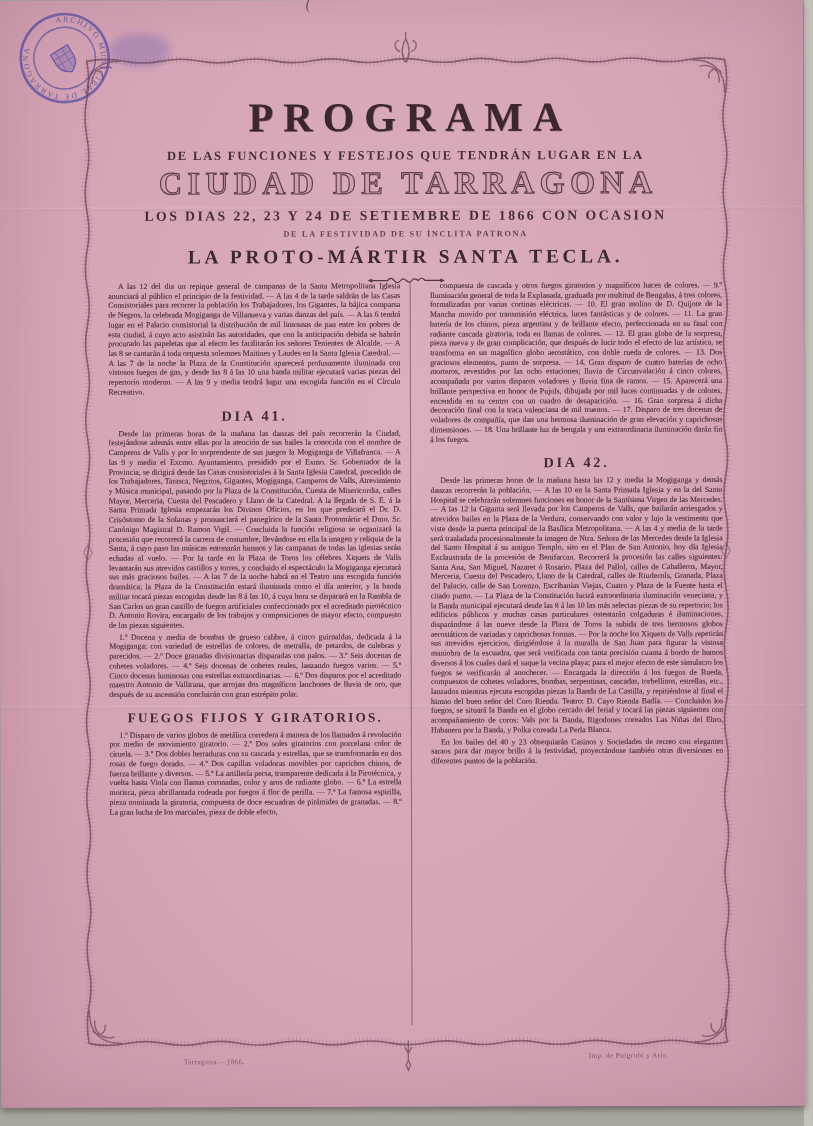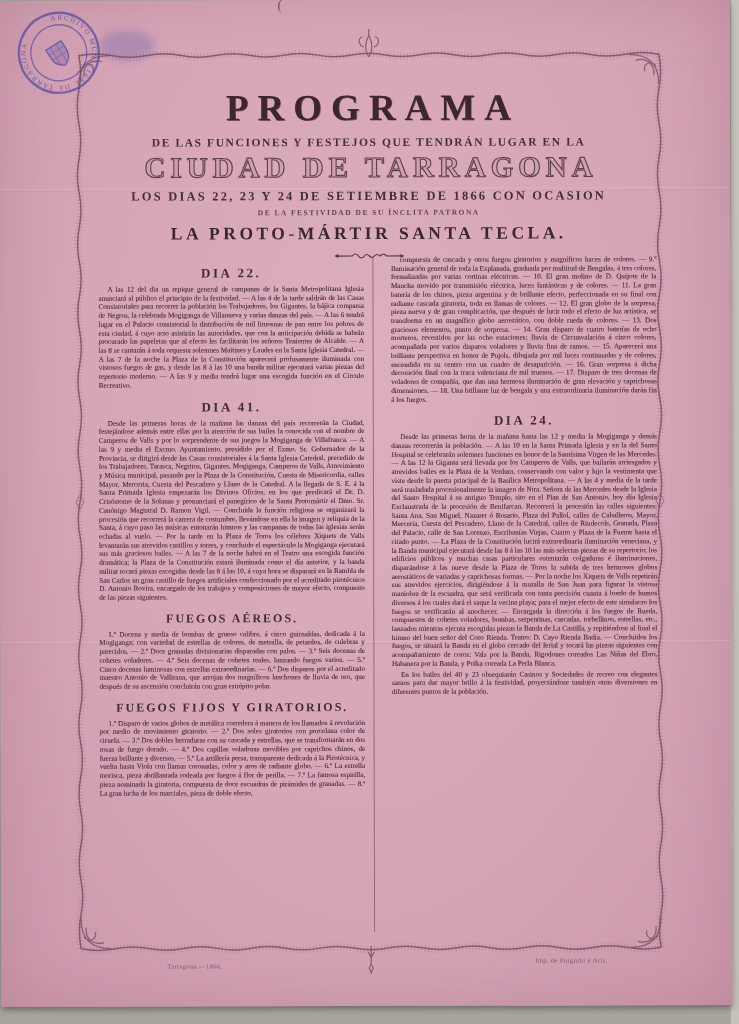--- a/index.html
+++ b/index.html
@@ -108,7 +108,6 @@
 
   <div class="columns">
     <div class="col left" id="col-left">
-        <div class="col-heading">DIA 22.</div>
         <div class="col-para">A las 12 del dia un repique general de campanas de la Santa Metropolitana Iglesia anunciará al público el principio de la festividad. — A las 4 de la tarde saldrán de las Casas Consistoriales para recorrer la población los Trabajadores, los Gigantes, la bájica comparsa de Negros, la celebrada Mogiganga de Villanueva y varias danzas del país. — A las 6 tendrá lugar en el Palacio consistorial la distribución de mil limosnas de pan entre los pobres de esta ciudad, á cuyo acto asistirán las autoridades, que con la anticipación debida se habrán procurado las papeletas que al efecto les facilitarán los señores Tenientes de Alcalde. — A las 8 se cantarán á toda orquesta solemnes Maitines y Laudes en la Santa Iglesia Catedral. — A las 7 de la noche la Plaza de la Constitución aparecerá profusamente iluminada con vistosos fuegos de gas, y desde las 8 á las 10 una banda militar ejecutará varias piezas del repertorio moderno. — A las 9 y media tendrá lugar una escogida función en el Círculo Recreativo.</div>
         <div class="col-heading">DIA 41.</div>
         <div class="col-para">Desde las primeras horas de la mañana las danzas del país recorrerán la Ciudad, festejándose además entre ellas por la atención de sus bailes la conocida con el nombre de Camperos de Valls y por lo sorprendente de sus juegos la Mogiganga de Villafranca. — A las 9 y media el Excmo. Ayuntamiento, presidido por el Exmo. Sr. Gobernador de la Provincia, se dirigirá desde las Casas consistoriales á la Santa Iglesia Catedral, precedido de los Trabajadores, Tarasca, Negritos, Gigantes, Mogiganga, Camperos de Valls, Atrevimiento y Música municipal, pasando por la Plaza de la Constitución, Cuesta de Misericordia, calles Mayor, Merceria, Cuesta del Pescadero y Llano de la Catedral. A la llegada de S. E. á la Santa Primada Iglesia empezarán los Divinos Oficios, en los que predicará el Dr. D. Crisóstomo de la Solanas y pronunciará el panegírico de la Santa Protomártir el Dmo. Sr. Canónigo Magistral D. Ramon Vigil. — Concluida la función religiosa se organizará la procesión que recorrerá la carrera de costumbre, llevándose en ella la imagen y reliquia de la Santa, á cuyo paso las músicas entonarán himnos y las campanas de todas las iglesias serán echadas al vuelo. — Por la tarde en la Plaza de Toros los célebres Xiquets de Valls levantarán sus atrevidos castillos y torres, y concluido el espectáculo la Mogiganga ejecutará sus más graciosos bailes. — A las 7 de la noche habrá en el Teatro una escogida función dramática; la Plaza de la Constitución estará iluminada como el día anterior, y la banda militar tocará piezas escogidas desde las 8 á las 10, á cuya hora se disparará en la Rambla de San Carlos un gran castillo de fuegos artificiales confeccionado por el acreditado pirotécnico D. Antonio Rovira, encargado de los trabajos y composiciones de mayor efecto, compuesto de las piezas siguientes.</div>

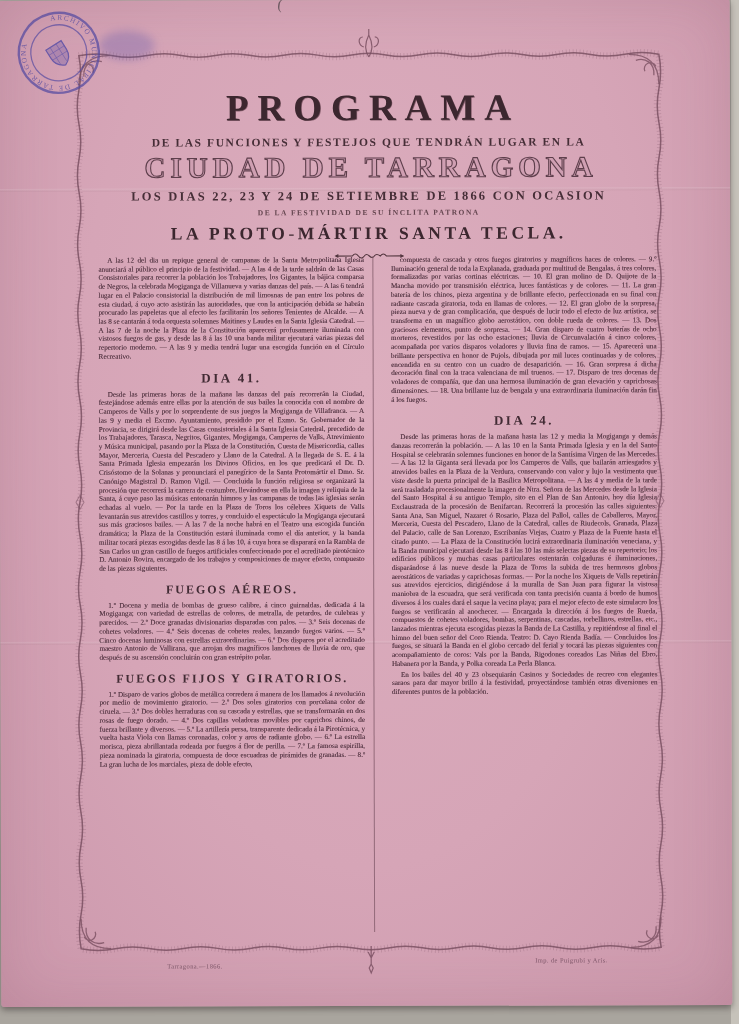--- a/index.html
+++ b/index.html
@@ -119,7 +119,7 @@
     <div class="col-divider"></div>
     <div class="col right" id="col-right">
         <div class="col-para">compuesta de cascada y otros fuegos giratorios y magníficos haces de colores. — 9.º Iluminación general de toda la Explanada, graduada por multitud de Bengalas, á tres colores, formalizadas por varias cortinas eléctricas. — 10. El gran molino de D. Quijote de la Mancha movido por transmisión eléctrica, luces fantásticas y de colores. — 11. La gran batería de los chinos, pieza argentina y de brillante efecto, perfeccionada en su final con radiante cascada giratoria, toda en llamas de colores. — 12. El gran globo de la sorpresa, pieza nueva y de gran complicación, que después de lucir todo el efecto de luz artística, se transforma en un magnífico globo aerostático, con doble rueda de colores. — 13. Dos graciosos elementos, punto de sorpresa. — 14. Gran disparo de cuatro baterías de ocho morteros, revestidos por las ocho estaciones; lluvia de Circunvalación á cinco colores, acompañada por varios disparos voladores y lluvia fina de ramos. — 15. Aparecerá una brillante perspectiva en honor de Pujols, dibujada por mil luces continuadas y de colores, encendida en su centro con un cuadro de desaparición. — 16. Gran sorpresa á dicha decoración final con la traca valenciana de mil truenos. — 17. Disparo de tres docenas de voladores de compañía, que dan una hermosa iluminación de gran elevación y caprichosas dimensiones. — 18. Una brillante luz de bengala y una extraordinaria iluminación darán fin á los fuegos.</div>
-        <div class="col-heading">DIA 24.</div>
+        <div class="col-heading">DIA 42.</div>
         <div class="col-para">Desde las primeras horas de la mañana hasta las 12 y media la Mogiganga y demás danzas recorrerán la población. — A las 10 en la Santa Primada Iglesia y en la del Santo Hospital se celebrarán solemnes funciones en honor de la Santísima Virgen de las Mercedes. — A las 12 la Giganta será llevada por los Camperos de Valls, que bailarán arriesgados y atrevidos bailes en la Plaza de la Verdura, conservando con valor y lujo la vestimenta que viste desde la puerta principal de la Basílica Metropolitana. — A las 4 y media de la tarde será trasladada procesionalmente la imagen de Ntra. Señora de las Mercedes desde la Iglesia del Santo Hospital á su antiguo Templo, sito en el Plan de San Antonio, hoy día Iglesia Exclaustrada de la procesión de Benifarcan. Recorrerá la procesión las calles siguientes: Santa Ana, San Miguel, Nazaret ó Rosario, Plaza del Pallol, calles de Caballeros, Mayor, Merceria, Cuesta del Pescadero, Llano de la Catedral, calles de Riudecols, Granada, Plaza del Palacio, calle de San Lorenzo, Escribanías Viejas, Cuatro y Plaza de la Fuente hasta el citado punto. — La Plaza de la Constitución lucirá extraordinaria iluminación veneciana, y la Banda municipal ejecutará desde las 8 á las 10 las más selectas piezas de su repertorio; los edificios públicos y muchas casas particulares ostentarán colgaduras é iluminaciones, disparándose á las nueve desde la Plaza de Toros la subida de tres hermosos globos aerostáticos de variadas y caprichosas formas. — Por la noche los Xiquets de Valls repetirán sus atrevidos ejercicios, dirigiéndose á la muralla de San Juan para figurar la vistosa maniobra de la escuadra, que será verificada con tanta precisión cuanta á bordo de humos diversos á los cuales dará el saque la vecina playa; para el mejor efecto de este simulacro los fuegos se verificarán al anochecer. — Encargada la dirección á los fuegos de Rueda, compuestos de cohetes voladores, bombas, serpentinas, cascadas, torbellinos, estrellas, etc., lanzados mientras ejecuta escogidas piezas la Banda de La Castilla, y repitiéndose al final el himno del buen señor del Coro Rienda. Teatro: D. Cayo Rienda Badía. — Concluidos los fuegos, se situará la Banda en el globo cercado del ferial y tocará las piezas siguientes con acompañamiento de coros: Vals por la Banda, Rigodones coreados Las Niñas del Ebro, Habanera por la Banda, y Polka coreada La Perla Blanca.</div>
         <div class="col-para">En los bailes del 40 y 23 obsequiarán Casinos y Sociedades de recreo con elegantes saraos para dar mayor brillo á la festividad, proyectándose también otras diversiones en diferentes puntos de la población.</div>
       </div>

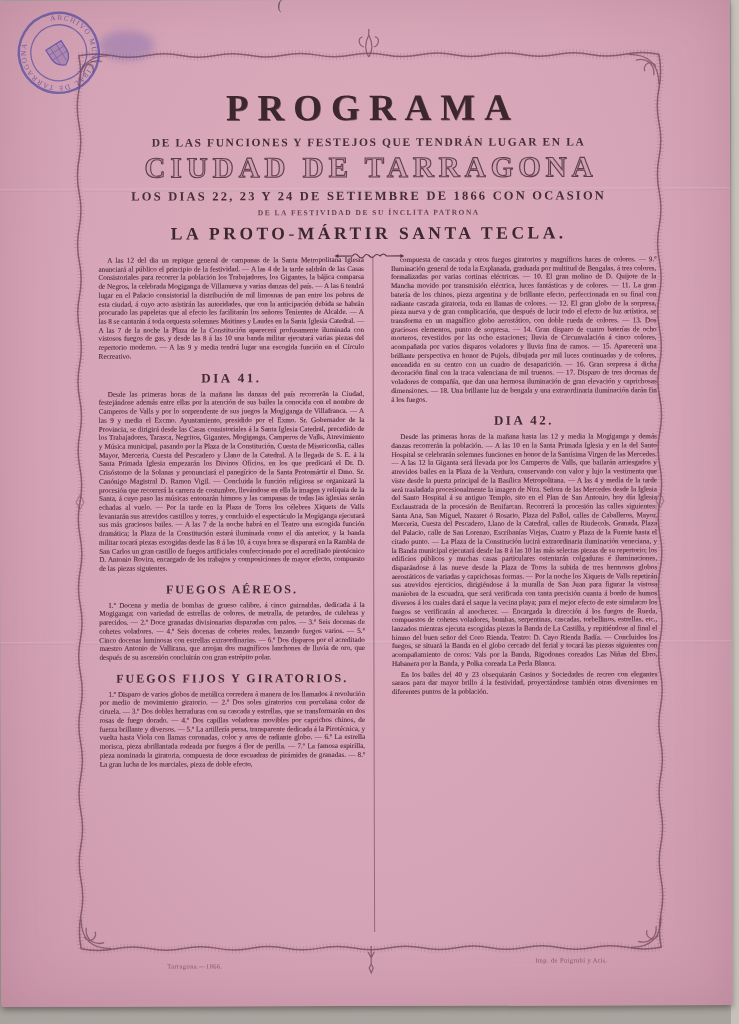--- a/index.html
+++ b/index.html
@@ -111,7 +111,6 @@
         <div class="col-para">A las 12 del dia un repique general de campanas de la Santa Metropolitana Iglesia anunciará al público el principio de la festividad. — A las 4 de la tarde saldrán de las Casas Consistoriales para recorrer la población los Trabajadores, los Gigantes, la bájica comparsa de Negros, la celebrada Mogiganga de Villanueva y varias danzas del país. — A las 6 tendrá lugar en el Palacio consistorial la distribución de mil limosnas de pan entre los pobres de esta ciudad, á cuyo acto asistirán las autoridades, que con la anticipación debida se habrán procurado las papeletas que al efecto les facilitarán los señores Tenientes de Alcalde. — A las 8 se cantarán á toda orquesta solemnes Maitines y Laudes en la Santa Iglesia Catedral. — A las 7 de la noche la Plaza de la Constitución aparecerá profusamente iluminada con vistosos fuegos de gas, y desde las 8 á las 10 una banda militar ejecutará varias piezas del repertorio moderno. — A las 9 y media tendrá lugar una escogida función en el Círculo Recreativo.</div>
         <div class="col-heading">DIA 41.</div>
         <div class="col-para">Desde las primeras horas de la mañana las danzas del país recorrerán la Ciudad, festejándose además entre ellas por la atención de sus bailes la conocida con el nombre de Camperos de Valls y por lo sorprendente de sus juegos la Mogiganga de Villafranca. — A las 9 y media el Excmo. Ayuntamiento, presidido por el Exmo. Sr. Gobernador de la Provincia, se dirigirá desde las Casas consistoriales á la Santa Iglesia Catedral, precedido de los Trabajadores, Tarasca, Negritos, Gigantes, Mogiganga, Camperos de Valls, Atrevimiento y Música municipal, pasando por la Plaza de la Constitución, Cuesta de Misericordia, calles Mayor, Merceria, Cuesta del Pescadero y Llano de la Catedral. A la llegada de S. E. á la Santa Primada Iglesia empezarán los Divinos Oficios, en los que predicará el Dr. D. Crisóstomo de la Solanas y pronunciará el panegírico de la Santa Protomártir el Dmo. Sr. Canónigo Magistral D. Ramon Vigil. — Concluida la función religiosa se organizará la procesión que recorrerá la carrera de costumbre, llevándose en ella la imagen y reliquia de la Santa, á cuyo paso las músicas entonarán himnos y las campanas de todas las iglesias serán echadas al vuelo. — Por la tarde en la Plaza de Toros los célebres Xiquets de Valls levantarán sus atrevidos castillos y torres, y concluido el espectáculo la Mogiganga ejecutará sus más graciosos bailes. — A las 7 de la noche habrá en el Teatro una escogida función dramática; la Plaza de la Constitución estará iluminada como el día anterior, y la banda militar tocará piezas escogidas desde las 8 á las 10, á cuya hora se disparará en la Rambla de San Carlos un gran castillo de fuegos artificiales confeccionado por el acreditado pirotécnico D. Antonio Rovira, encargado de los trabajos y composiciones de mayor efecto, compuesto de las piezas siguientes.</div>
-        <div class="col-heading small">FUEGOS AÉREOS.</div>
         <div class="col-para">1.º Docena y media de bombas de grueso calibre, á cinco guirnaldas, dedicada á la Mogiganga; con variedad de estrellas de colores, de metralla, de petardos, de culebras y parecidos. — 2.º Doce granadas divisionarias disparadas con palos. — 3.º Seis docenas de cohetes voladores. — 4.º Seis docenas de cohetes reales, lanzando fuegos varios. — 5.º Cinco docenas luminosas con estrellas extraordinarias. — 6.º Dos disparos por el acreditado maestro Antonio de Vallirana, que arrojan dos magníficos lanchones de lluvia de oro, que después de su ascensión concluirán con gran estrépito polar.</div>
         <div class="col-heading small">FUEGOS FIJOS Y GIRATORIOS.</div>
         <div class="col-para">1.º Disparo de varios globos de metálica corredera á manera de los llamados á revolución por medio de movimiento giratorio. — 2.º Dos soles giratorios con porcelana color de ciruela. — 3.º Dos dobles herraduras con su cascada y estrellas, que se transformarán en dos rosas de fuego dorado. — 4.º Dos capillas voladoras movibles por caprichos chinos, de fuerza brillante y diversos. — 5.º La artillería persa, transparente dedicada á la Pirotécnica, y vuelta hasta Viola con llamas coronadas, color y aros de radiante globo. — 6.º La estrella morisca, pieza abrillantada rodeada por fuegos á flor de perilla. — 7.º La famosa espirilla, pieza nominada la giratoria, compuesta de doce escuadras de pirámides de granadas. — 8.º La gran lucha de los marciales, pieza de doble efecto,</div>

